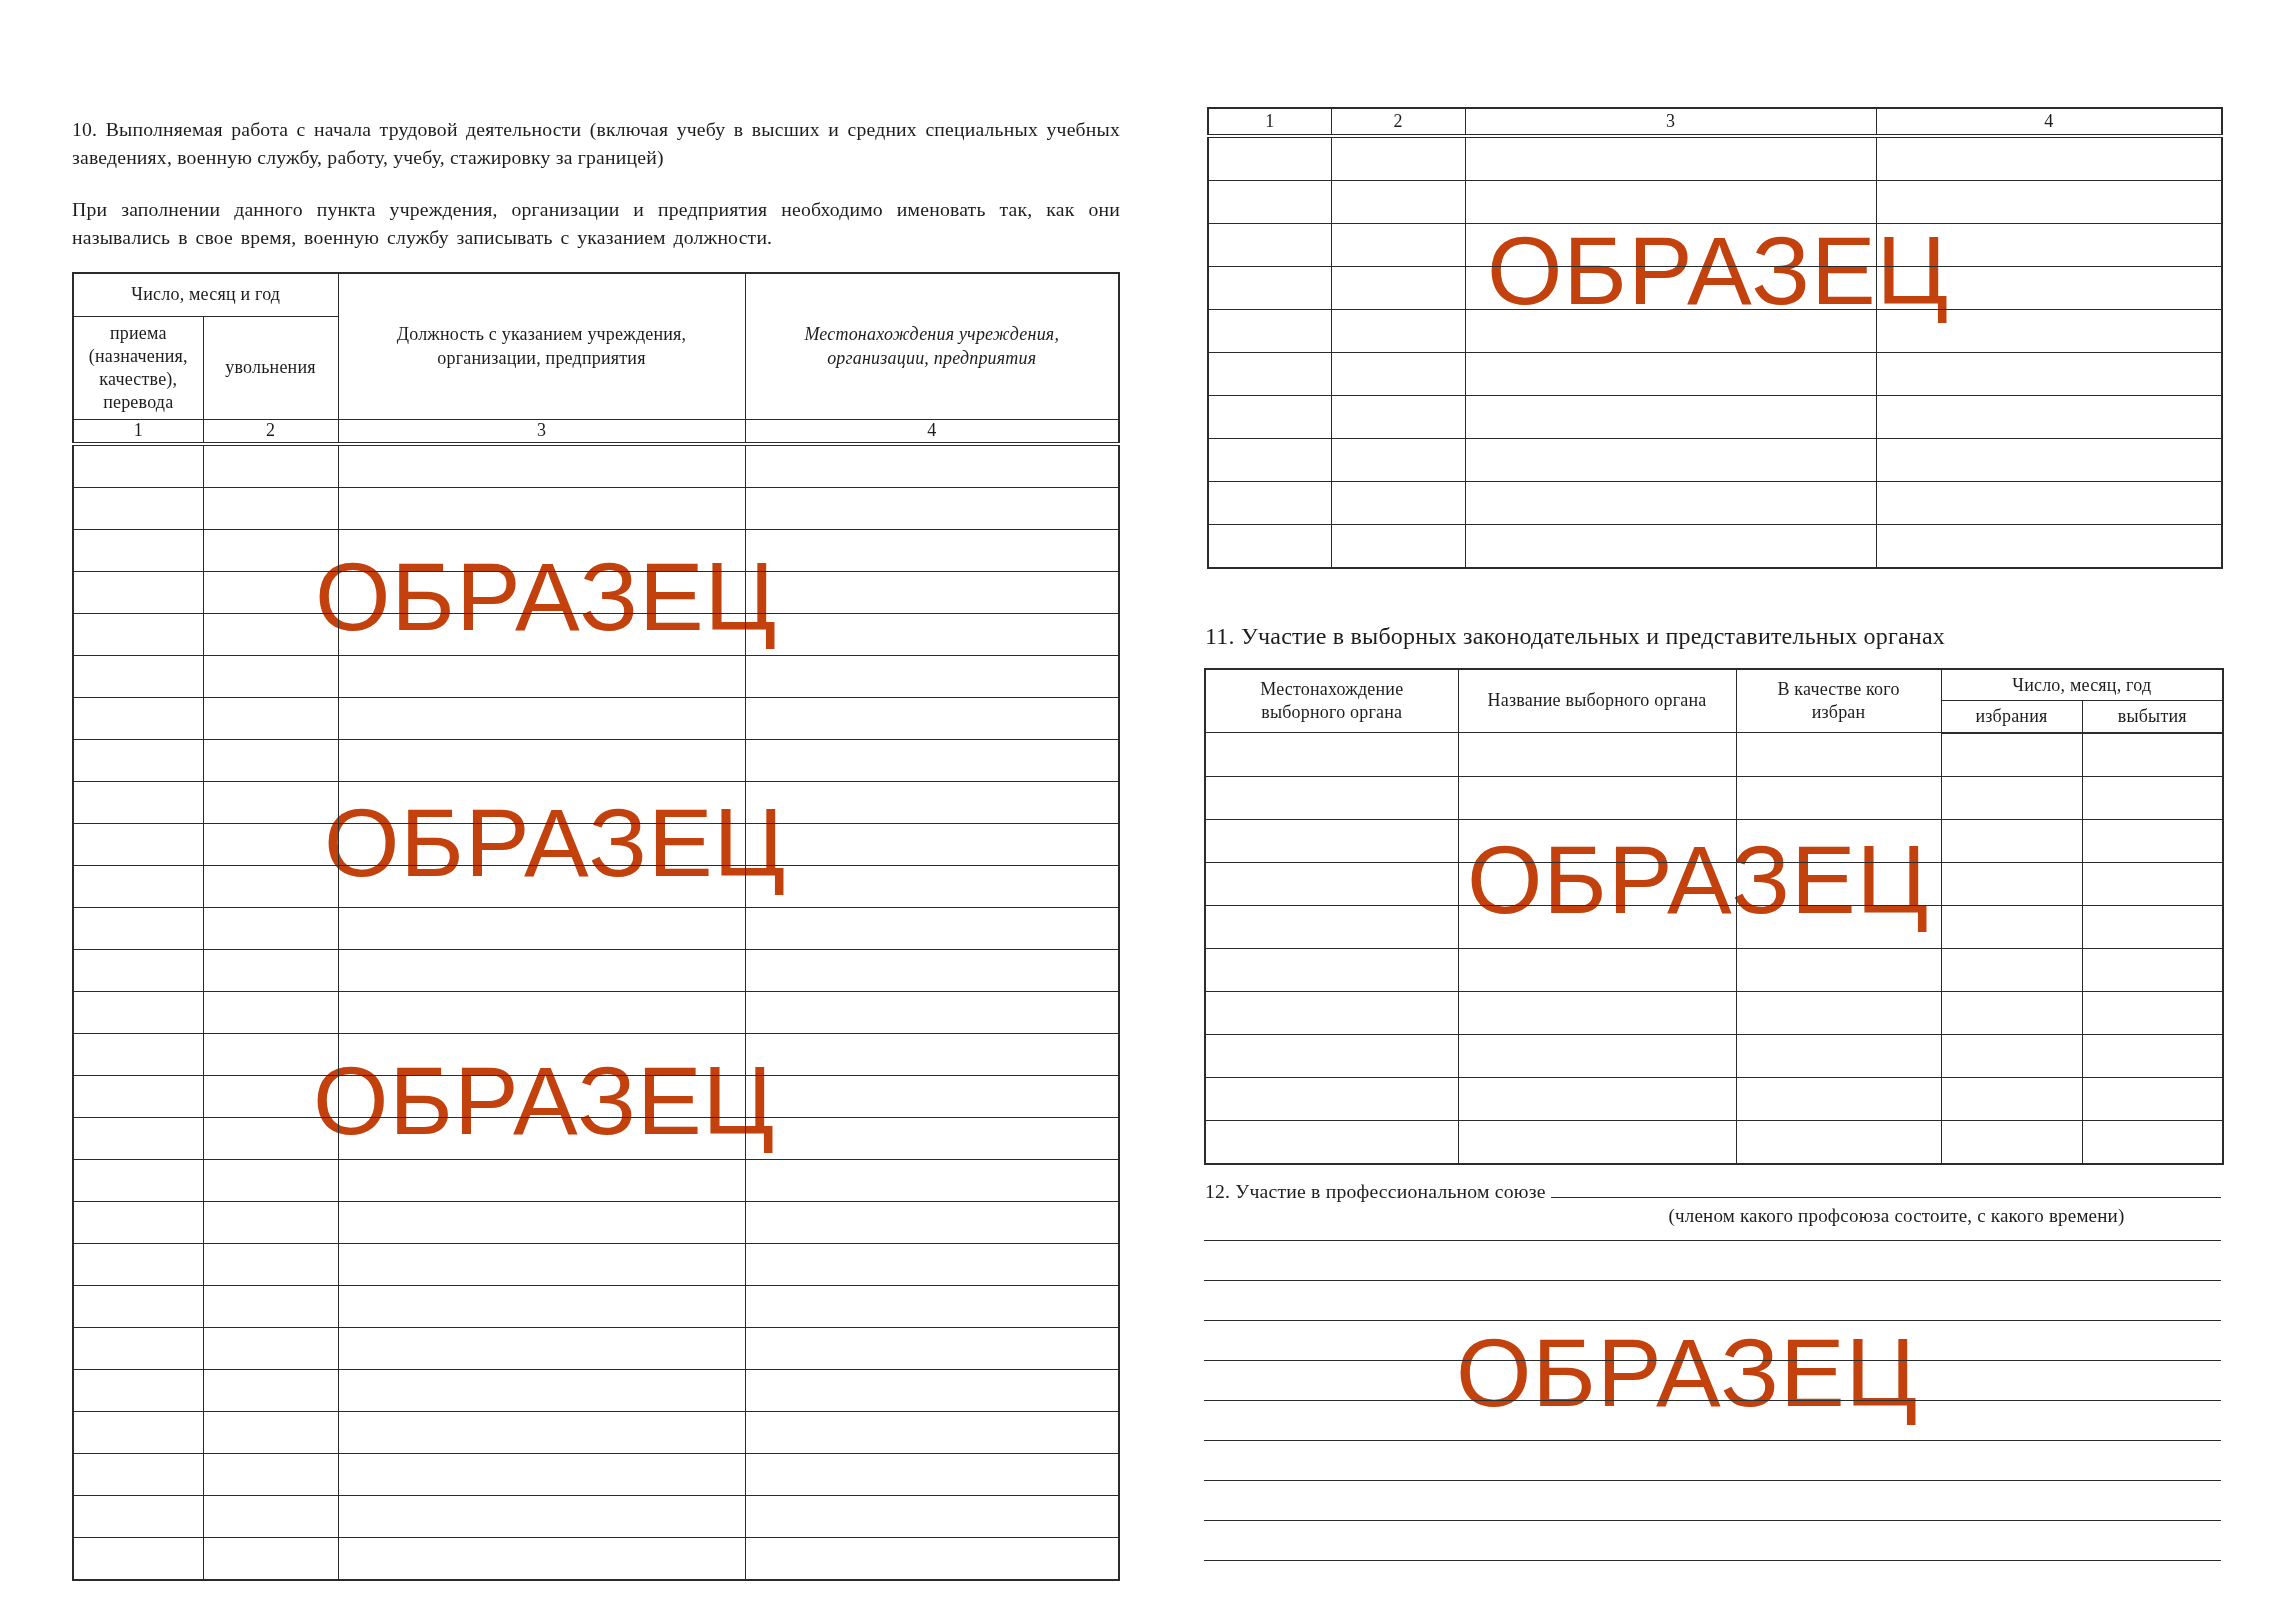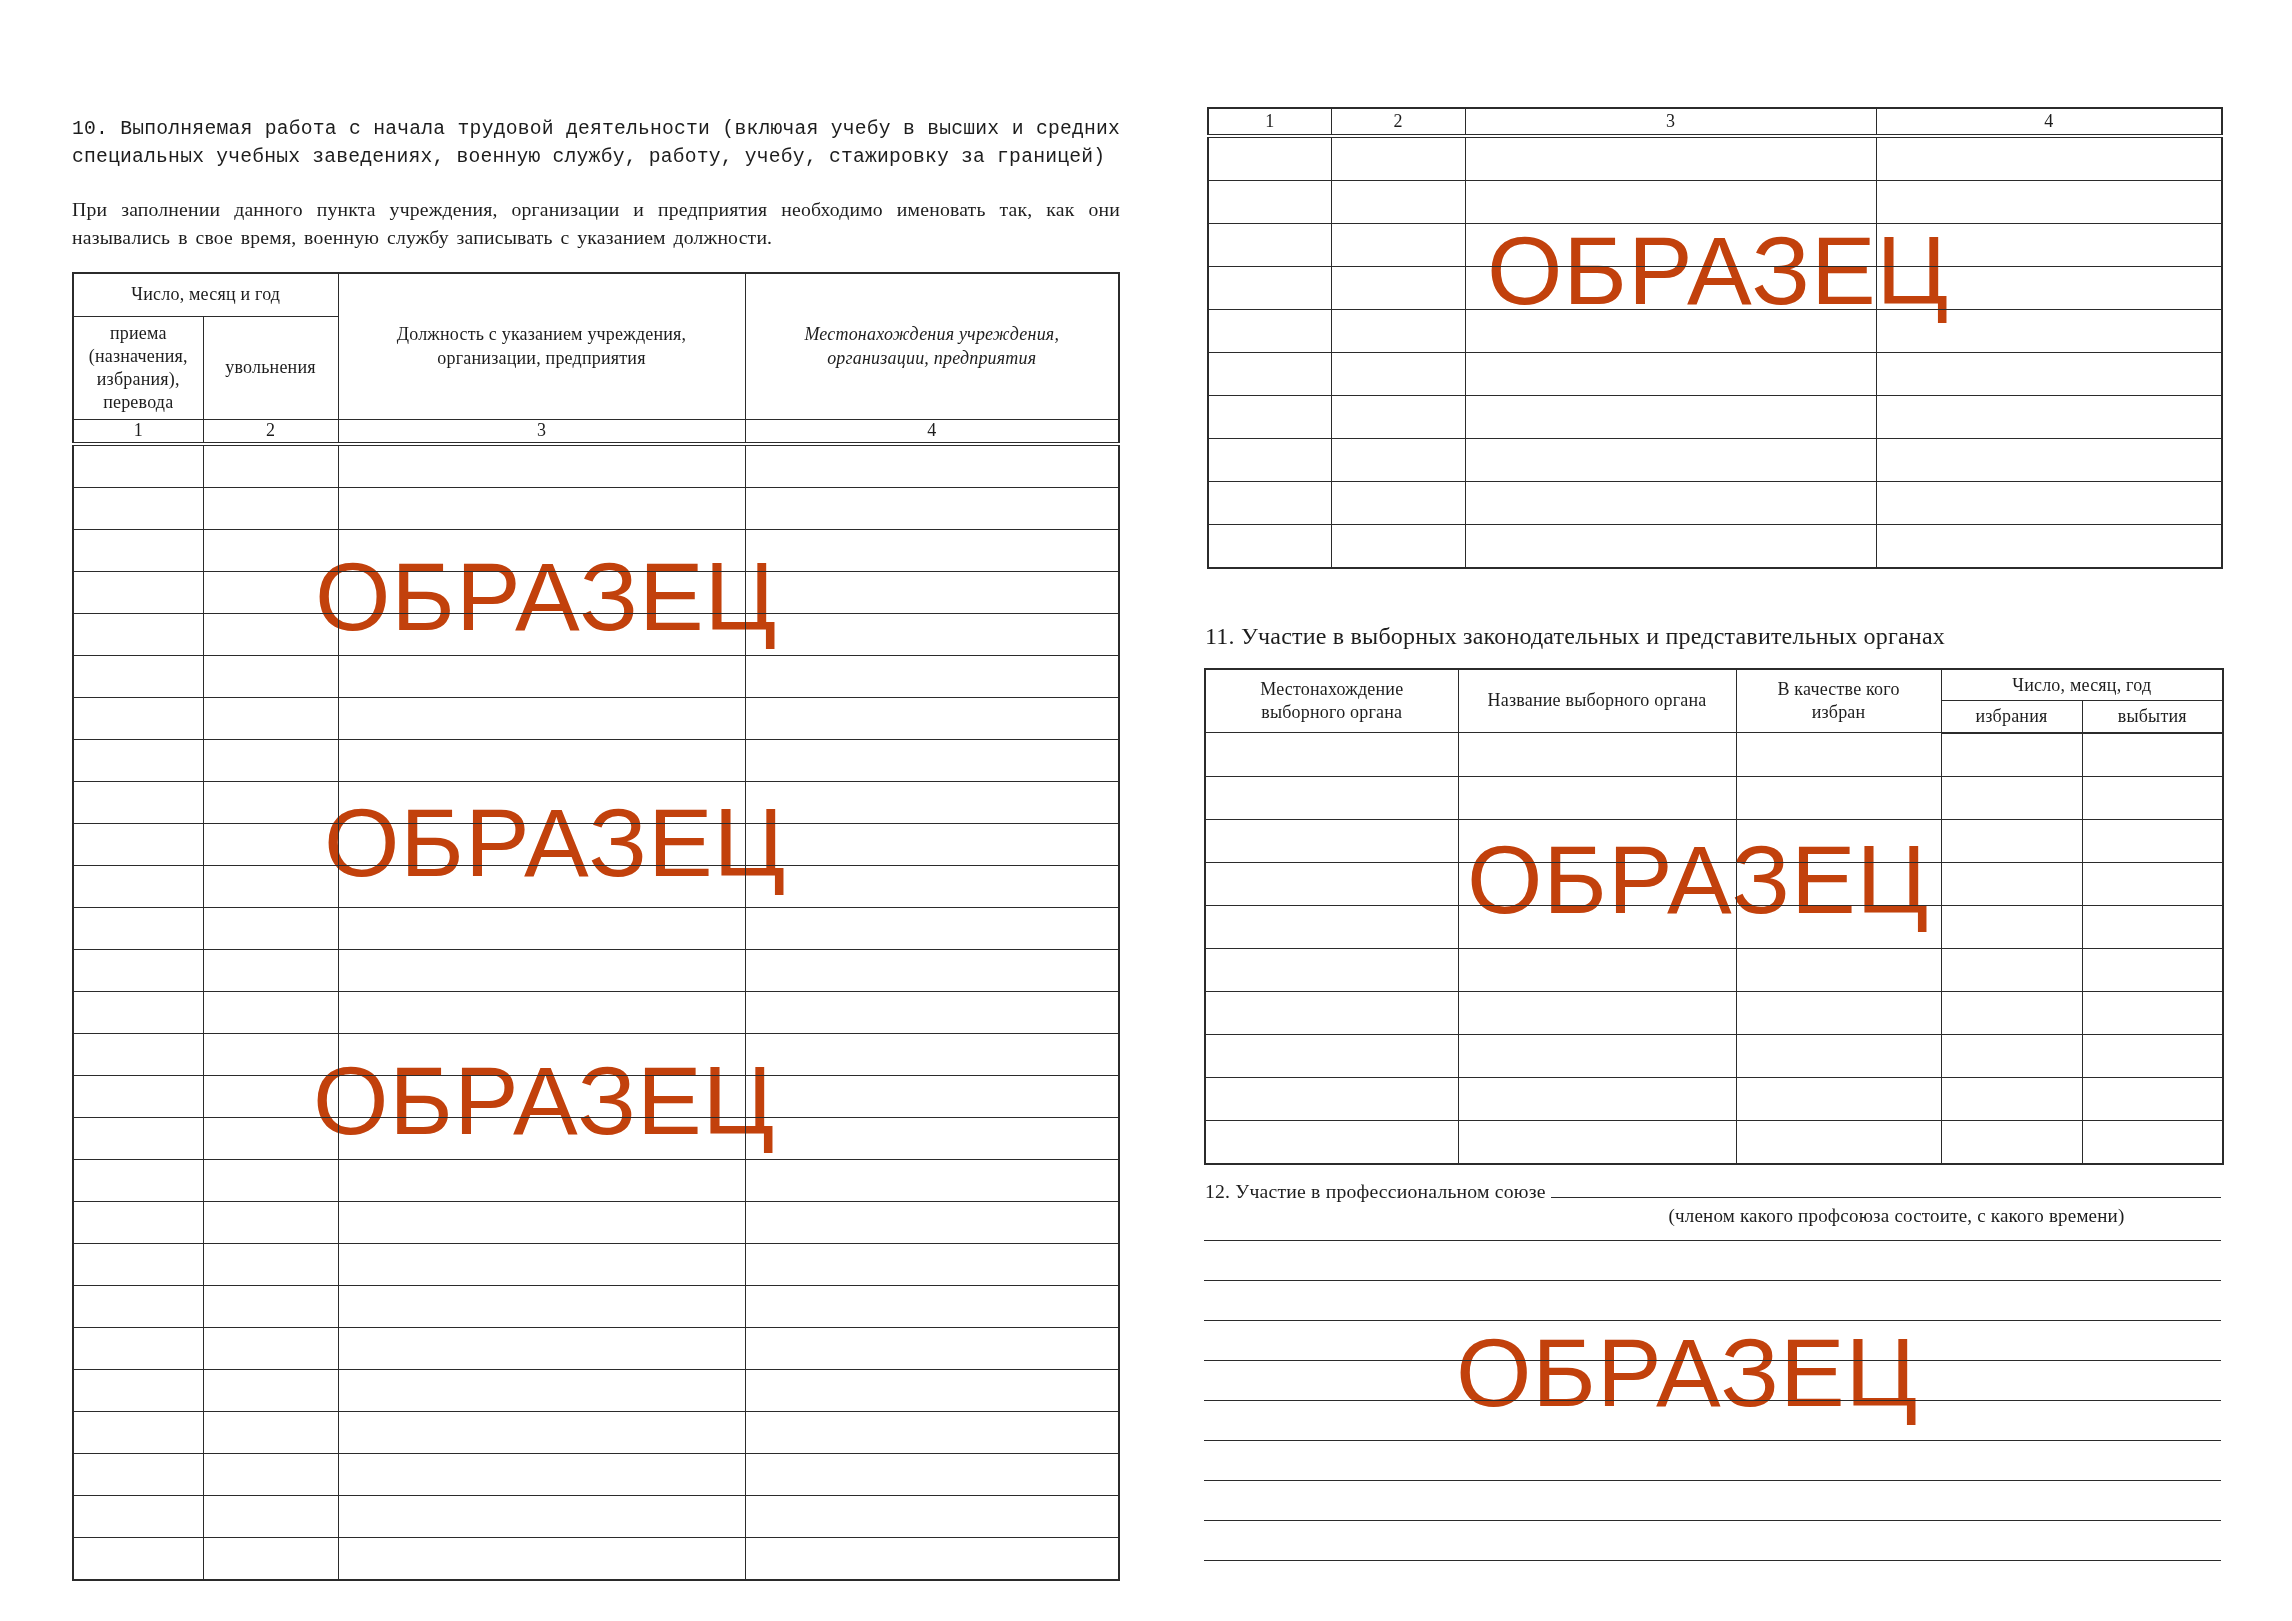--- a/index.html
+++ b/index.html
@@ -16,7 +16,7 @@
     font-size:19.7px;line-height:28px;text-align:justify;
     letter-spacing:0.2px;
   }
-  #para1{top:115px;font-family:Liberation Mono, monospace;}
+  #para1{top:115px;}
   #para2{top:195px;word-spacing:2.7px;}
 
   

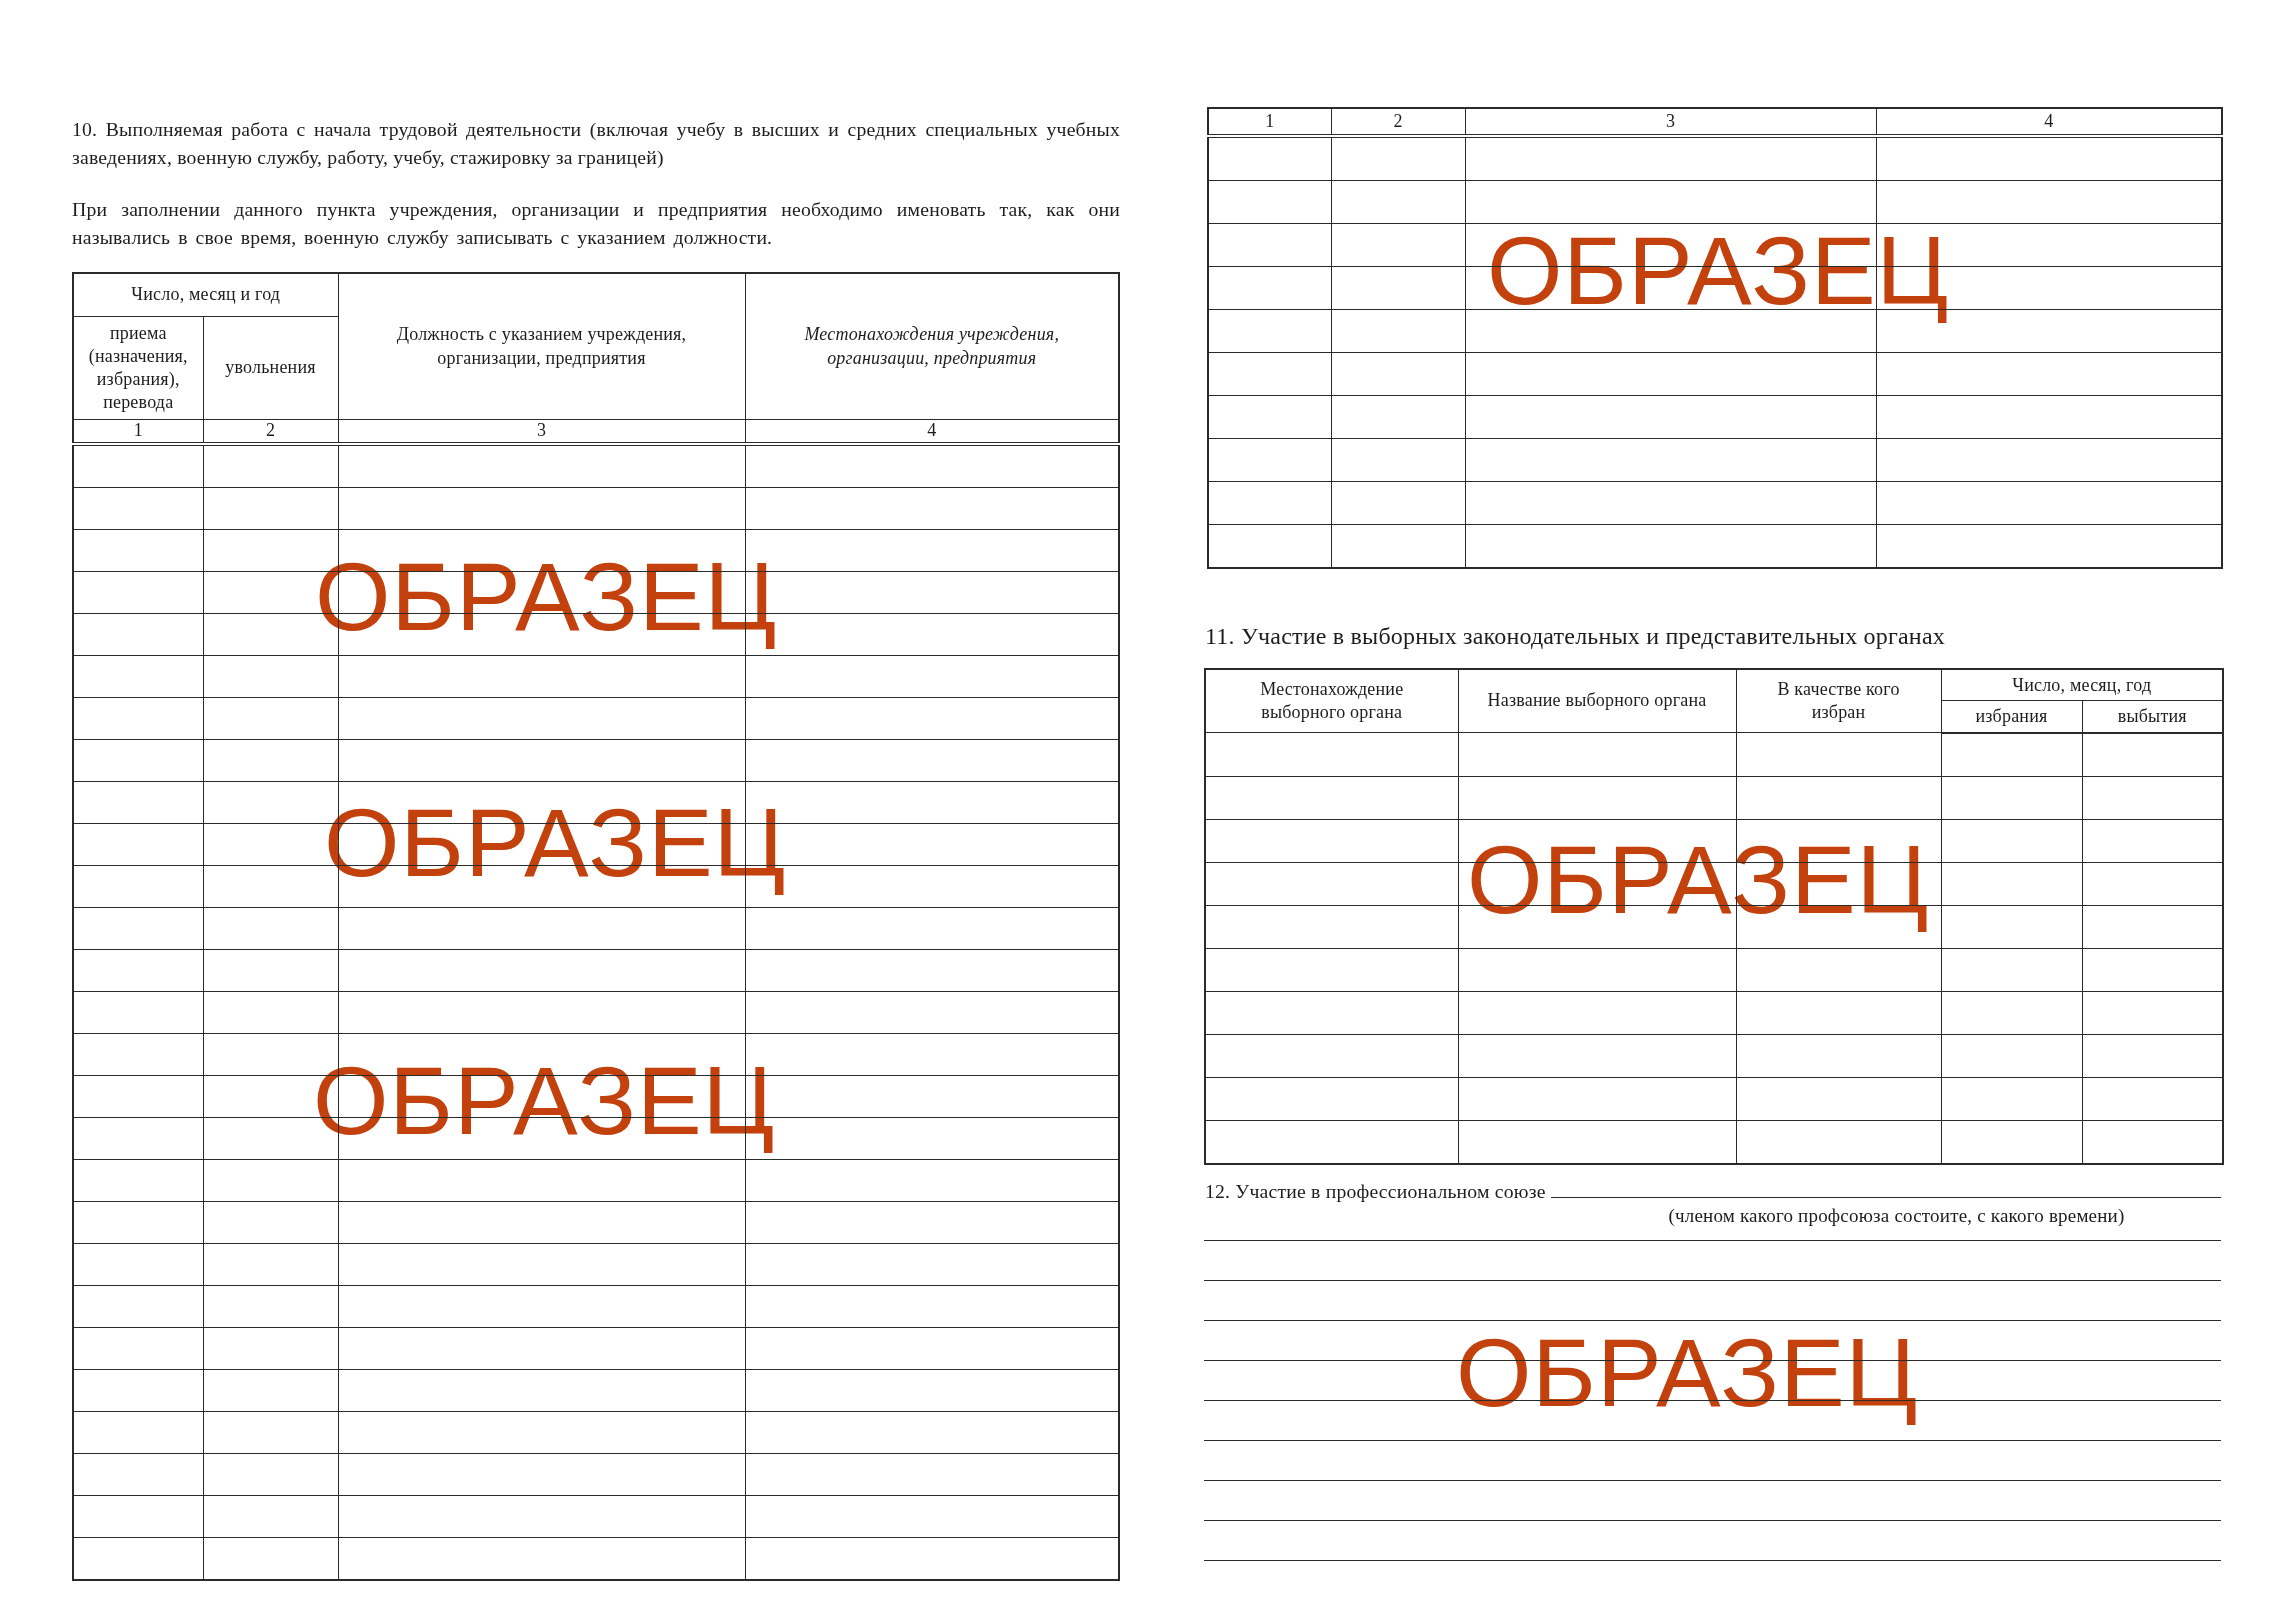--- a/index.html
+++ b/index.html
@@ -112,7 +112,7 @@
           <td rowspan="2" style="padding:0 18px;font-style:italic;">Местонахождения учреждения, организации, предприятия</td>
         </tr>
         <tr class="sub-row">
-          <td>приема (назначения, избрания), перевода</td>
+          <td>приема (назначения, качестве), перевода</td>
           <td>увольнения</td>
         </tr>
         <tr class="num-row">

